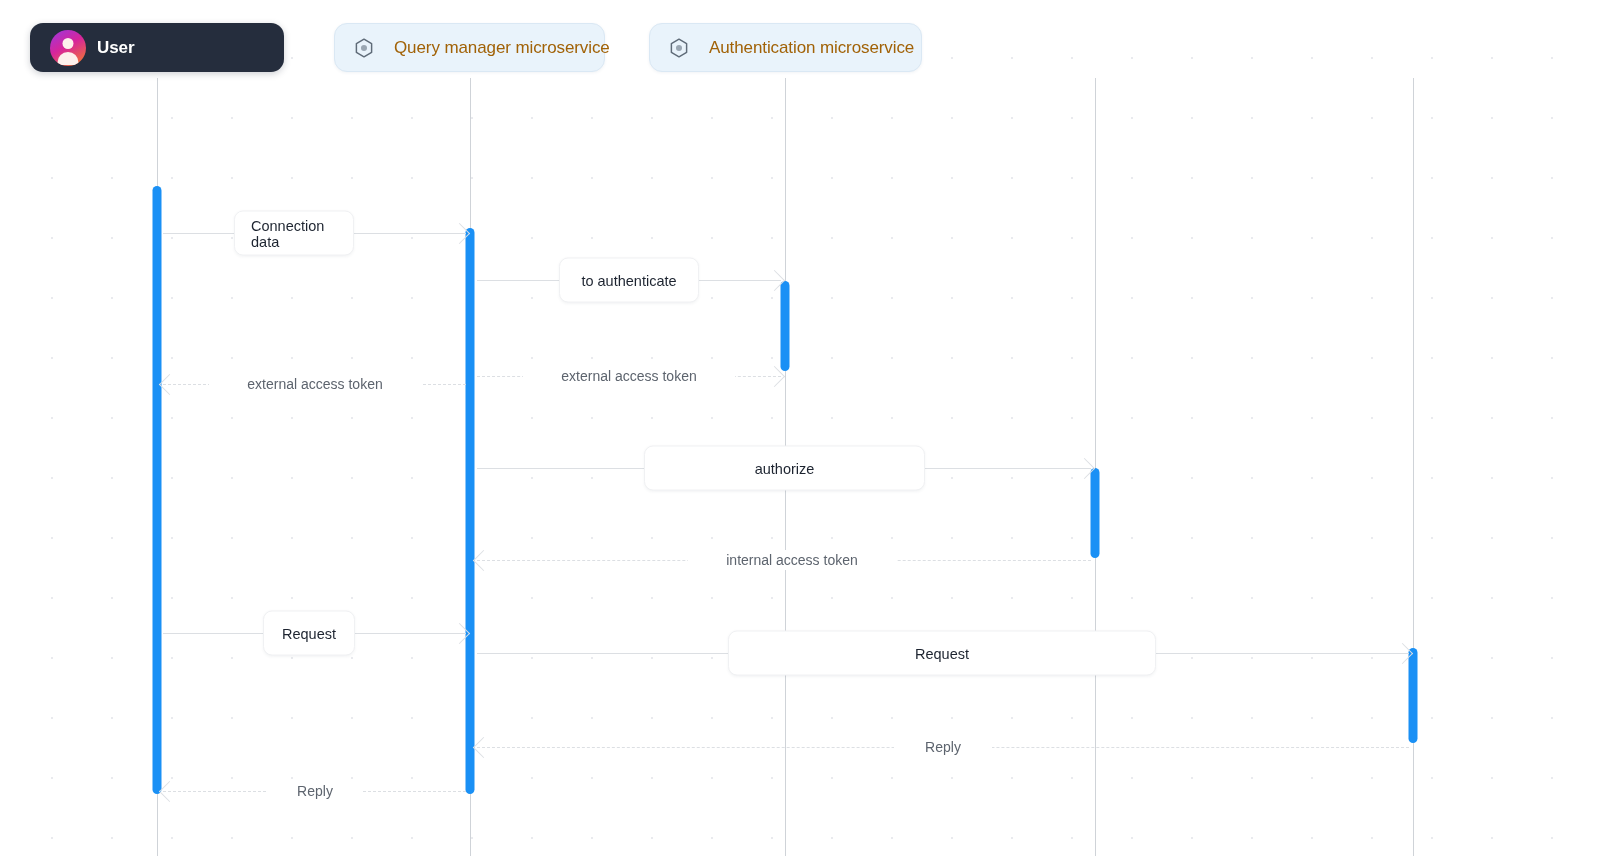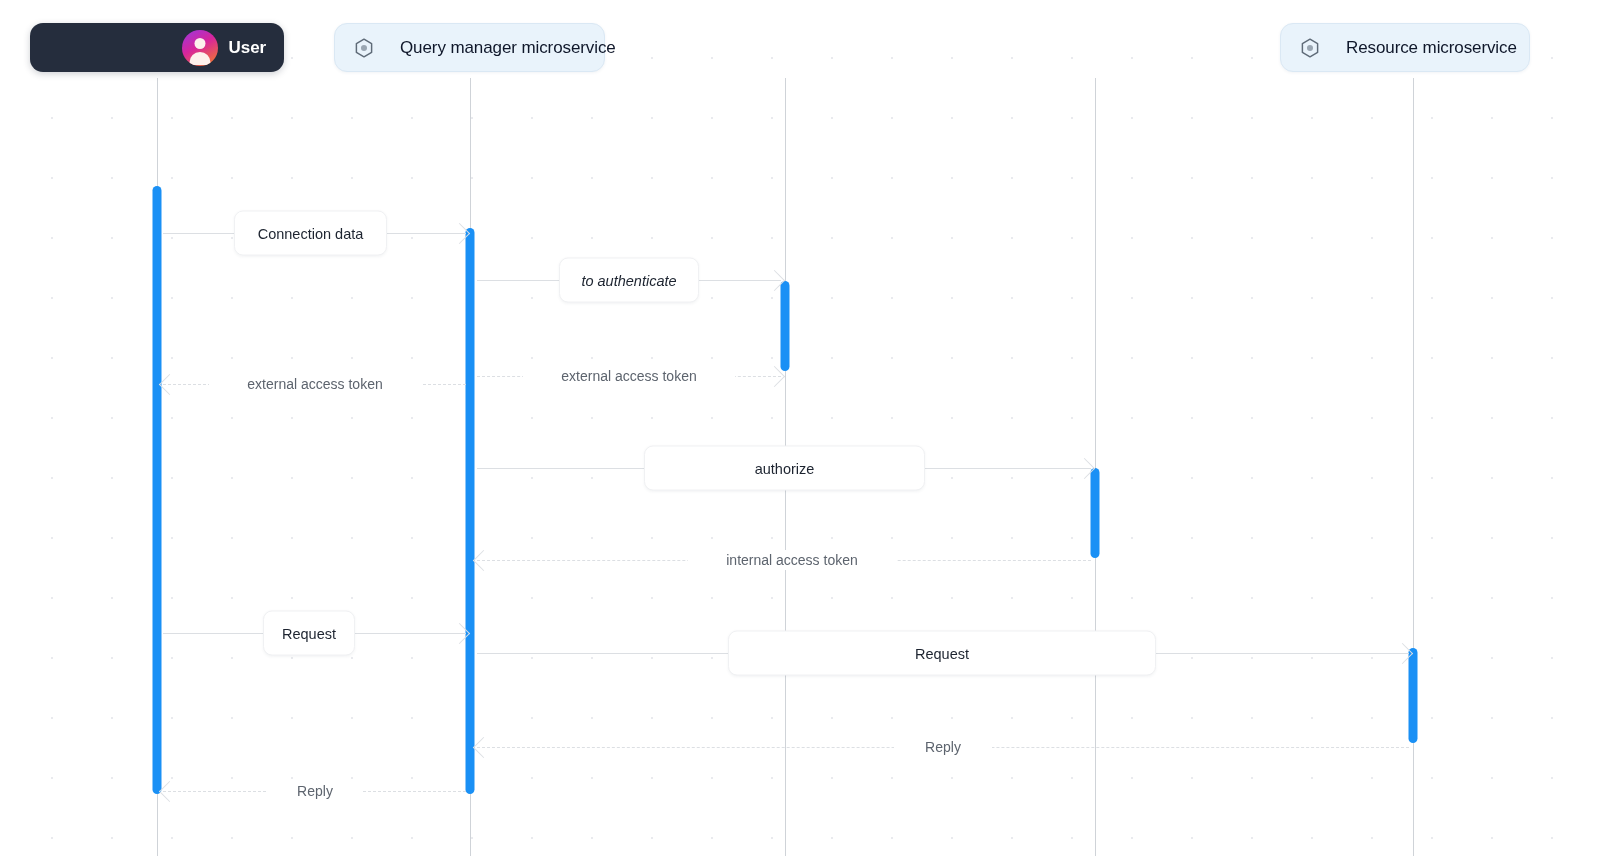--- a/index.html
+++ b/index.html
@@ -58,8 +58,7 @@
   .participant.user {
     background: #252d3d;
     box-shadow: 0 2px 7px rgba(30,40,60,0.22);
-    padding-left: 12px;
-    justify-content: flex-end;
+    padding-left: 20px;
   }
   .participant.svc {
     background: #e9f3fb;

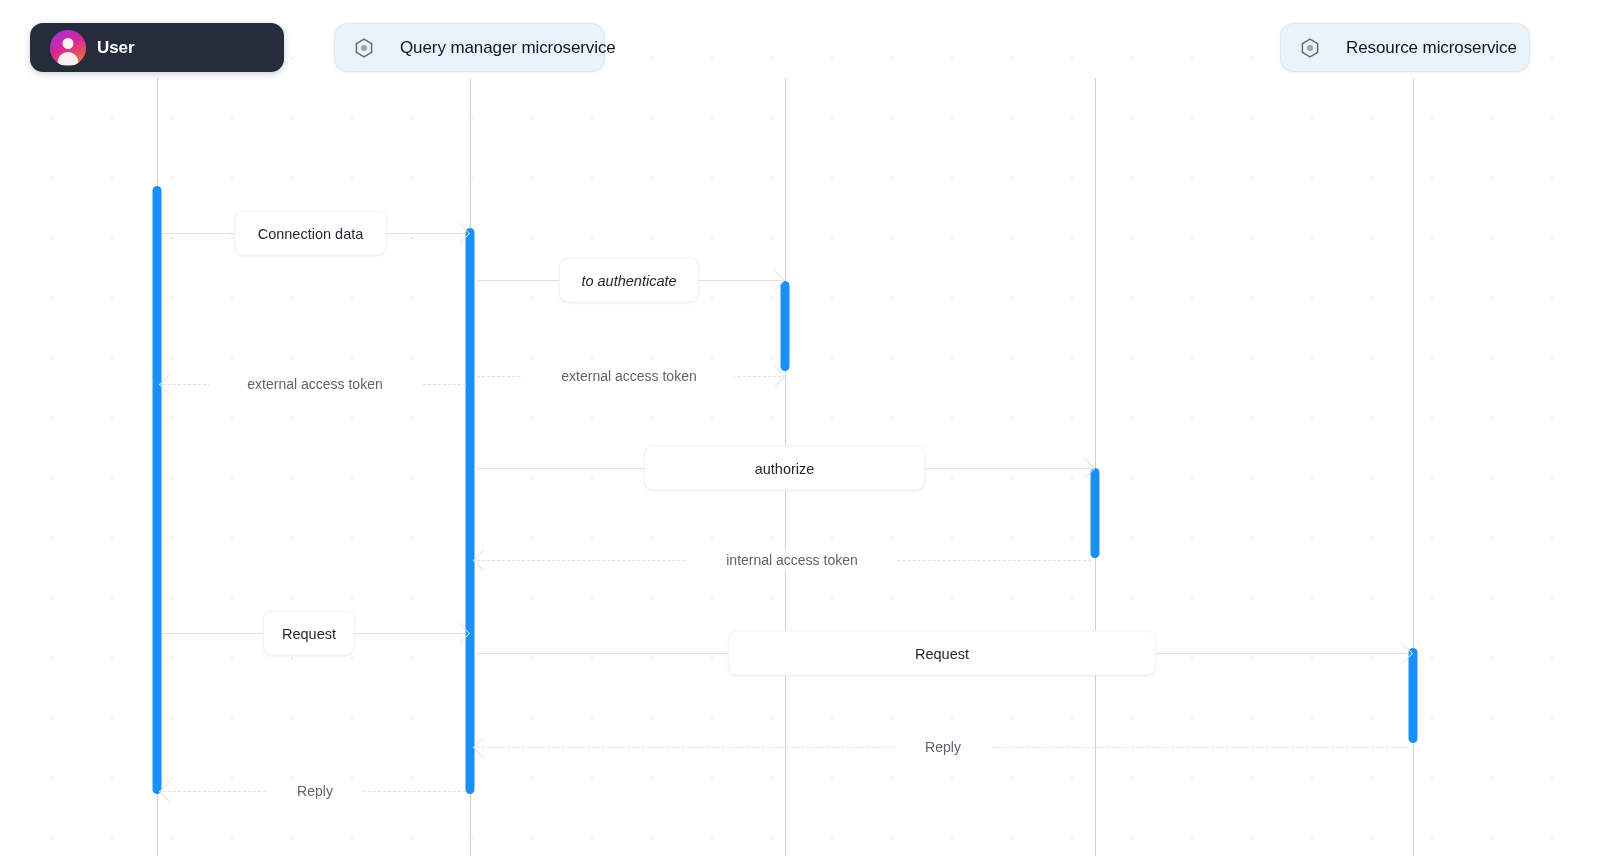--- a/index.html
+++ b/index.html
@@ -70,7 +70,7 @@
     letter-spacing: -0.1px;
   }
   .participant.user .p-label { color: #ffffff; font-weight: 600; margin-left: 11px; }
-  .participant.svc  .p-label { color: #0f172a; font-weight: 400; margin-left: 25px; }
+  .participant.svc  .p-label { color: #a16207; font-weight: 400; margin-left: 19px; }
 
   
   .avatar {

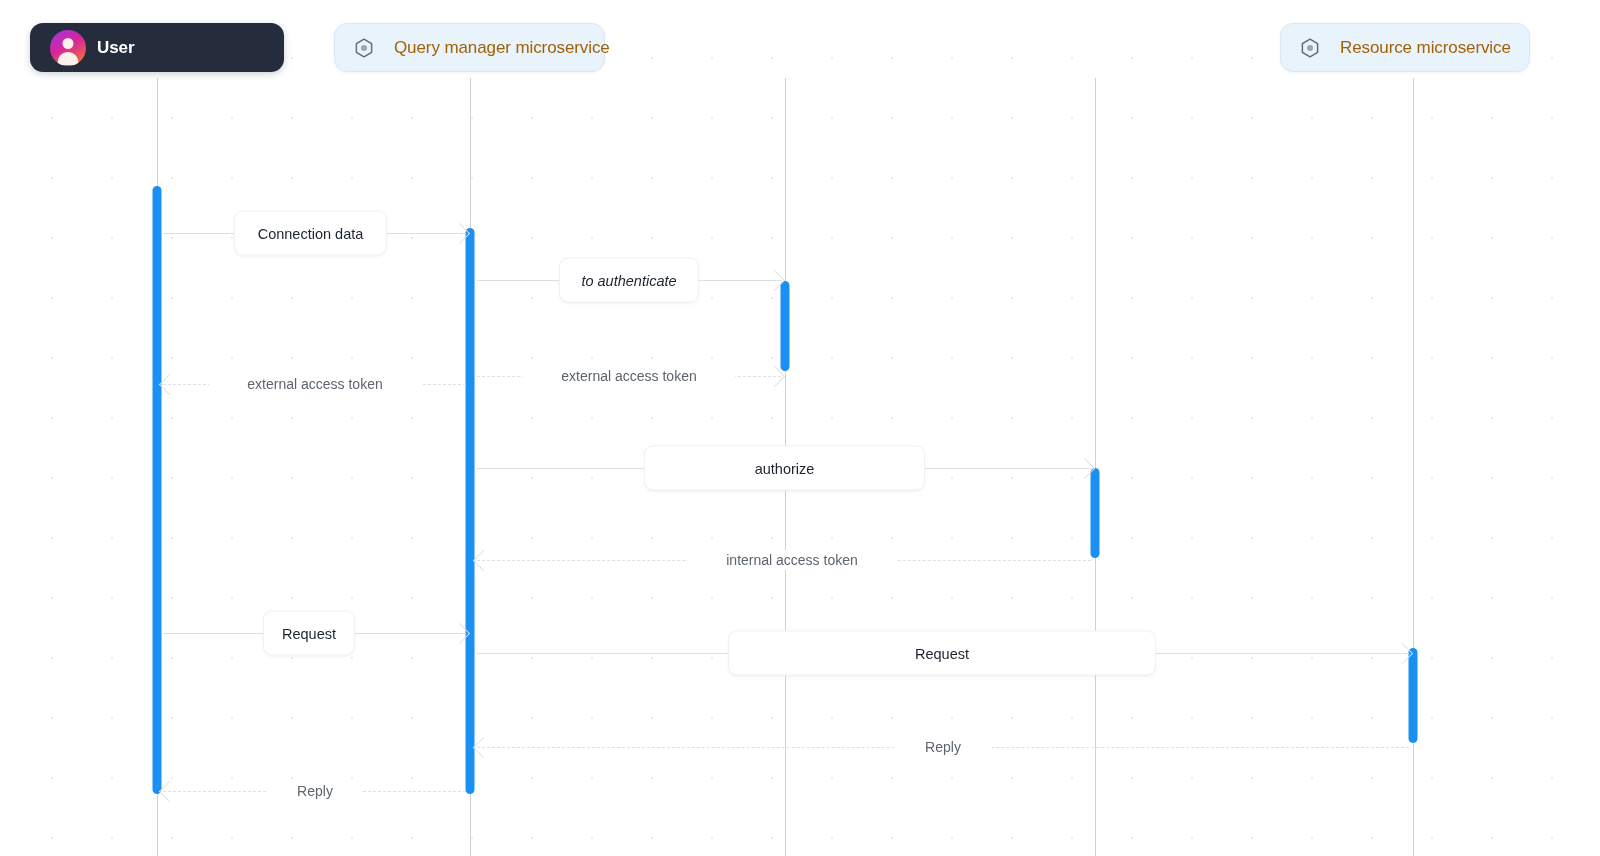--- a/index.html
+++ b/index.html
@@ -182,6 +182,13 @@
     <span class="p-label">Query manager microservice</span>
   </div>
 
+  <div class="participant svc" style="left:649px; top:23px; width:273px;">
+    <svg class="hex-icon" viewBox="0 0 24 24">
+      <path d="M12 2.4 L20.3 7.2 L20.3 16.8 L12 21.6 L3.7 16.8 L3.7 7.2 Z" fill="none" stroke="#5f6b78" stroke-width="1.6" stroke-linejoin="round"></path>
+      <circle cx="12" cy="12" r="3.3" fill="#9aa6b2"></circle>
+    </svg>
+    <span class="p-label">Authentication microservice</span>
+  </div>
 
 
   <div class="participant svc" style="left:1280px; top:23px; width:250px;">

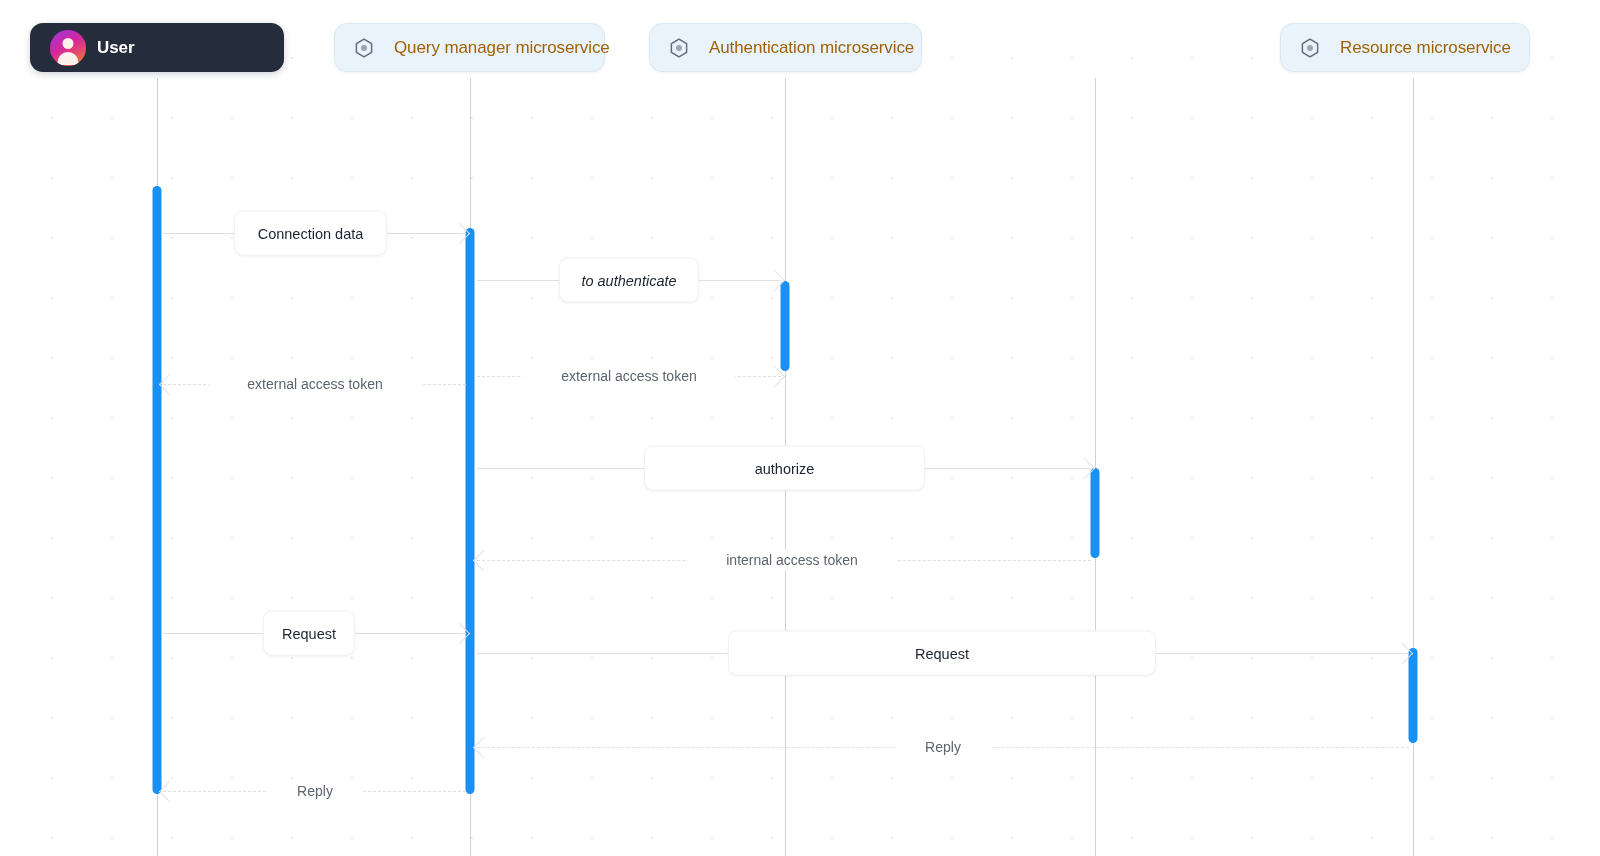--- a/index.html
+++ b/index.html
@@ -191,13 +191,6 @@
   </div>
 
 
-  <div class="participant svc" style="left:1280px; top:23px; width:250px;">
-    <svg class="hex-icon" viewBox="0 0 24 24">
-      <path d="M12 2.4 L20.3 7.2 L20.3 16.8 L12 21.6 L3.7 16.8 L3.7 7.2 Z" fill="none" stroke="#5f6b78" stroke-width="1.6" stroke-linejoin="round"></path>
-      <circle cx="12" cy="12" r="3.3" fill="#9aa6b2"></circle>
-    </svg>
-    <span class="p-label">Resource microservice</span>
-  </div>
 
   <div class="msg" style="left:163px; top:233px; width:303px;">
     <div class="msg-line"></div>

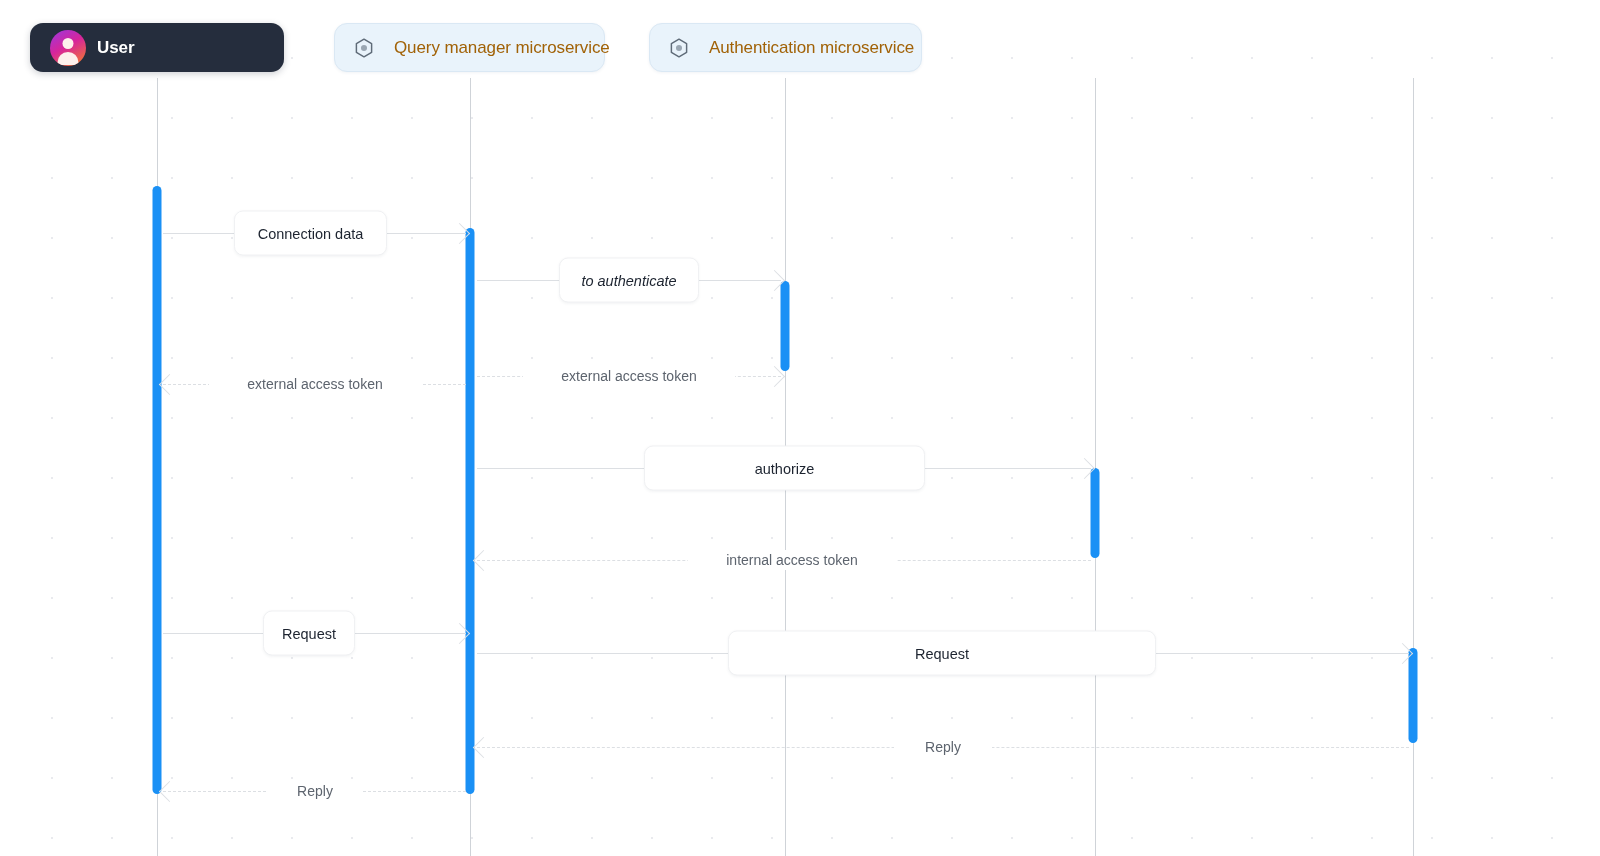--- a/index.html
+++ b/index.html
@@ -195,7 +195,7 @@
   <div class="msg" style="left:163px; top:233px; width:303px;">
     <div class="msg-line"></div>
     <div class="arrowhead right"></div>
-    <div class="msg-label boxed" style="left:71px; width:153px;">Connection data</div>
+    <div class="msg-label boxed" style="left:71px; width:120px;">Connection data</div>
   </div>
 
   <div class="msg" style="left:477px; top:280px; width:304px;">

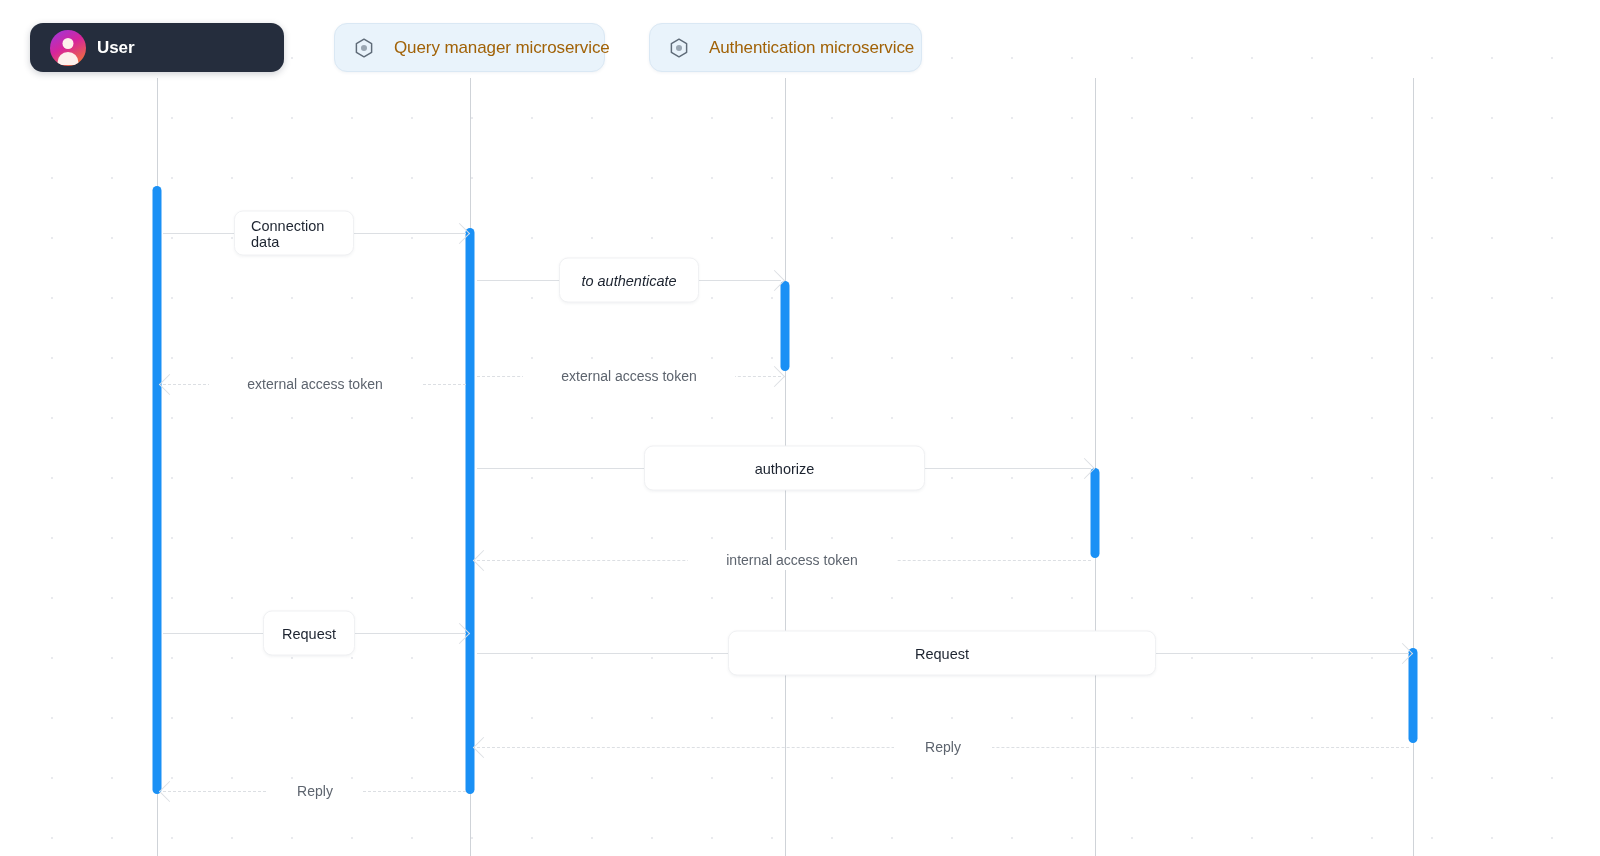--- a/index.html
+++ b/index.html
@@ -201,7 +201,7 @@
   <div class="msg" style="left:477px; top:280px; width:304px;">
     <div class="msg-line"></div>
     <div class="arrowhead right"></div>
-    <div class="msg-label boxed" style="left:82px; width:140px;font-style:italic;">to authenticate</div>
+    <div class="msg-label boxed" style="left:82px; width:140px;">to authenticate</div>
   </div>
 
   <div class="msg" style="left:477px; top:376px; width:304px;">

